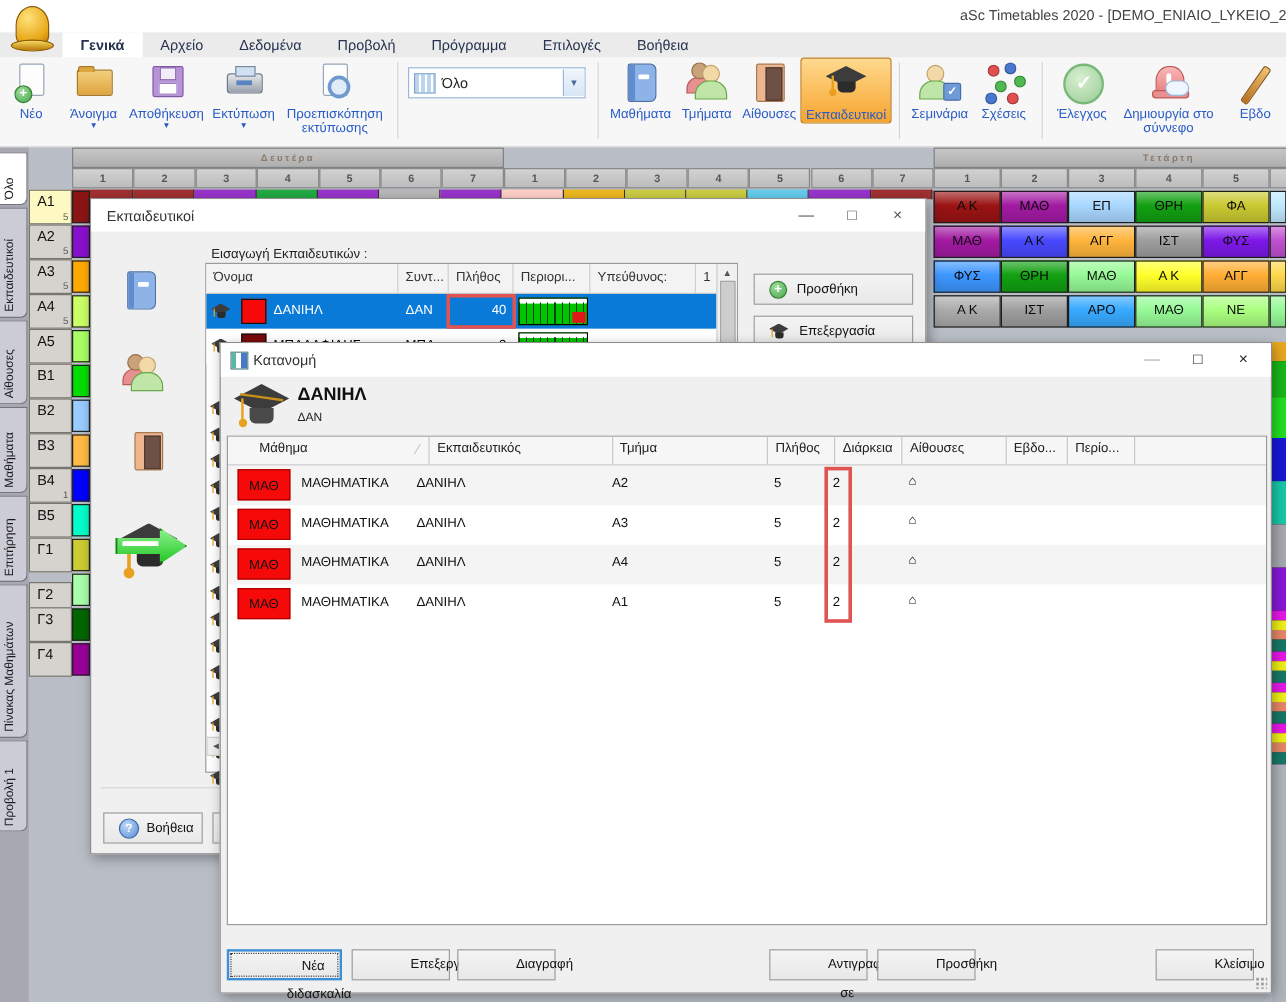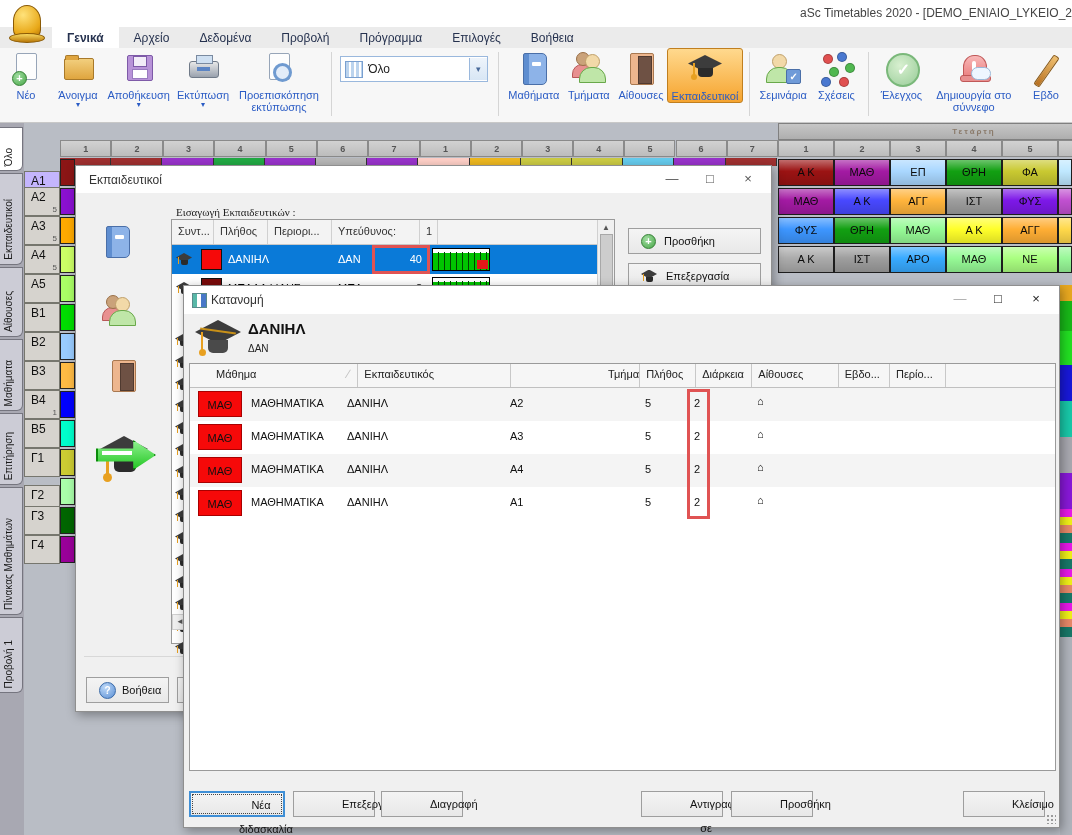--- a/index.html
+++ b/index.html
@@ -287,6 +287,7 @@
     </div>
   </div>
 <div class="abs" id="grid">
+    <div class="abs dayhdr" style="left: 36px; width: 360px;">Δευτέρα</div>
     <div class="abs numcell" style="left: 36px; width: 51.4px;">1</div>
     <div class="abs numcell" style="left: 87.4px; width: 51.4px;">2</div>
     <div class="abs numcell" style="left: 138.8px; width: 51.4px;">3</div>

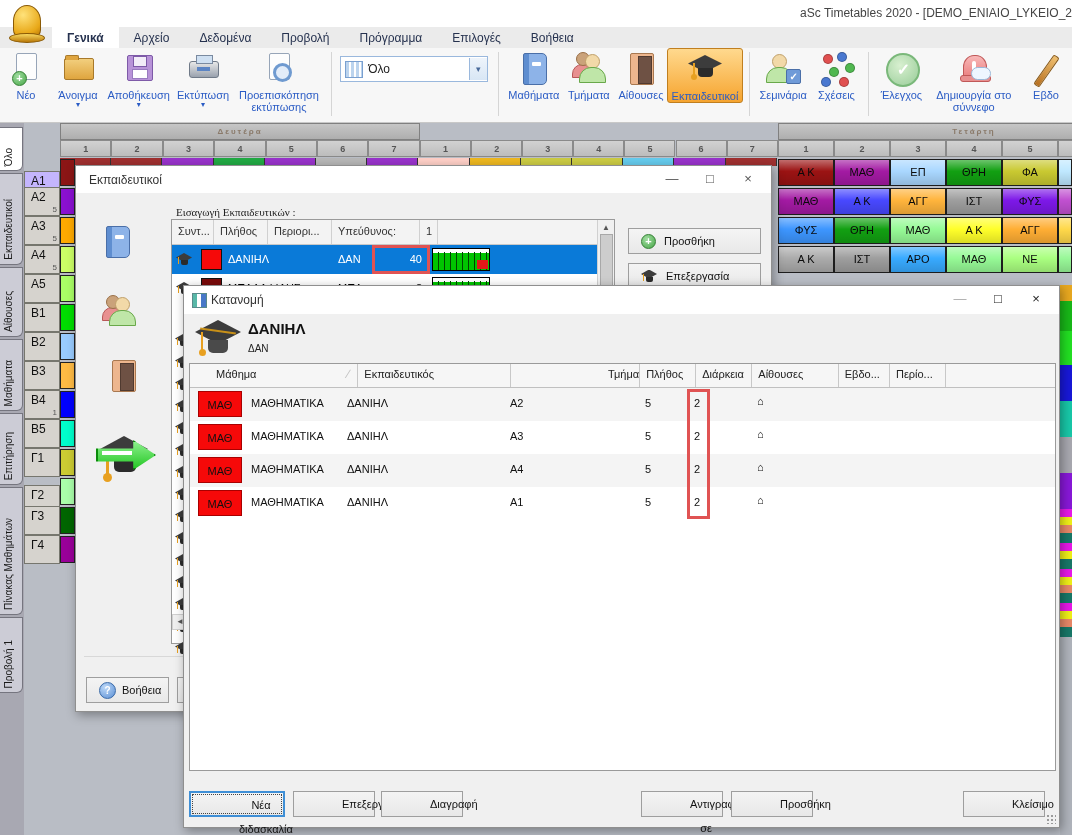--- a/index.html
+++ b/index.html
@@ -74,7 +74,7 @@
   .dayhdr{top:0;height:17px;background:linear-gradient(#c6c6c6,#aeaeae);border:1px solid #808080;box-sizing:border-box;color:#8a7a6a;font-size:8px;font-weight:bold;letter-spacing:2px;text-align:center;line-height:16px;}
   .numcell{top:17px;height:17px;background:linear-gradient(#d2d2d2,#bcbcbc);border:1px solid #8a8a8a;box-sizing:border-box;color:#555;font-size:9px;font-weight:bold;text-align:center;line-height:16px;}
   .rowlabel{left:0;width:36px;height:29px;background:#d6d3ce;border:1px solid #76766e;box-sizing:border-box;font-size:12px;color:#111;padding:2px 0 0 6px;}
-  .rowlabel.hl{background:#c4b5fd;margin-top:13px;}
+  .rowlabel.hl{background:#fef9c3;}
   .rowlabel .bdg{position:absolute;right:2px;bottom:1px;font-size:8px;color:#555;}
   .sliver{left:36px;width:15px;height:27px;border:1px solid #222;box-sizing:border-box;}
   .tcell{height:27px;border:1px solid #1d1d1d;box-sizing:border-box;font-size:11px;color:#0a0a0a;text-align:center;line-height:25px;background-image:linear-gradient(rgba(255,255,255,.38),rgba(255,255,255,0) 45%,rgba(0,0,0,.14));}

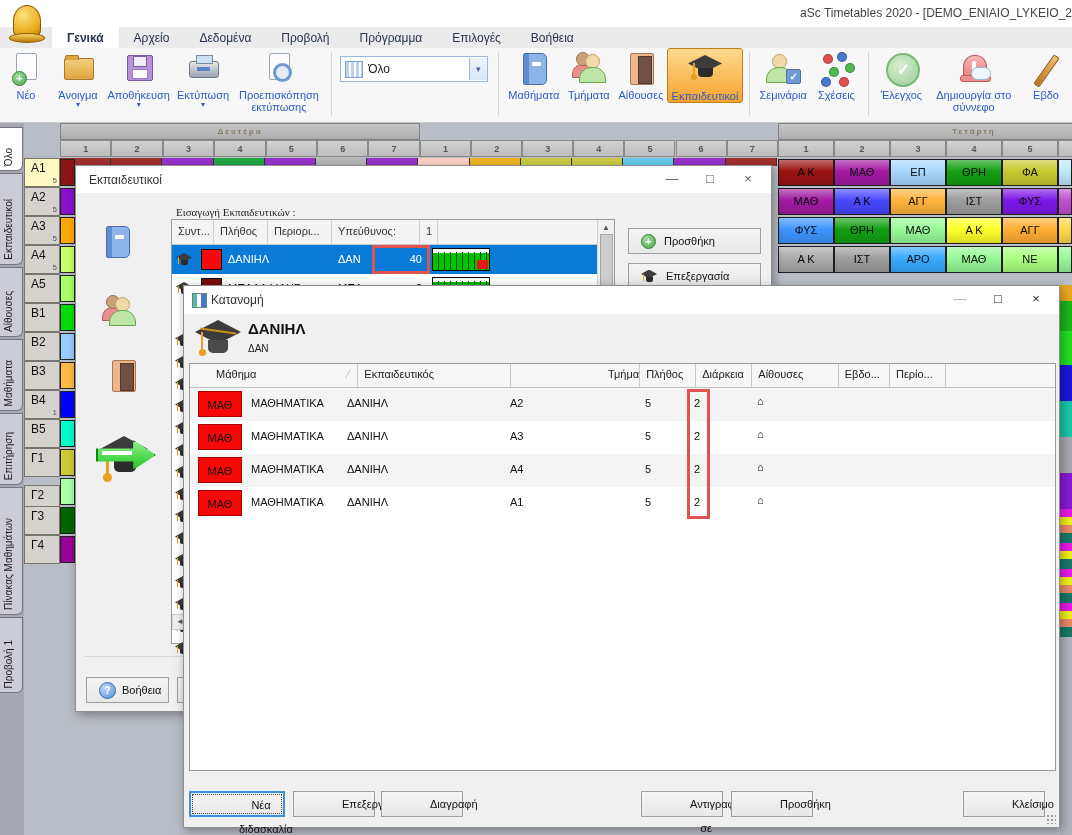--- a/index.html
+++ b/index.html
@@ -409,7 +409,7 @@
       <span class="wbtn">×</span>
     </span>
   </div>
-  <div class="abs fieldlbl" style="left:100px;top:40px;font-family:Liberation Serif, serif;">Εισαγωγή Εκπαιδευτικών :</div>
+  <div class="abs fieldlbl" style="left:100px;top:40px;">Εισαγωγή Εκπαιδευτικών :</div>
 
   <div class="bigic" style="left:22px;top:58px;"><span class="ic" style="transform:scale(1.5);transform-origin:0 0;"><i class="book"></i></span></div>
   <div class="bigic" style="left:24px;top:128px;"><span class="ic" style="transform:scale(1.4);transform-origin:0 0;"><i class="torso2"></i><i class="head2"></i><i class="head"></i><i class="torso"></i></span></div>

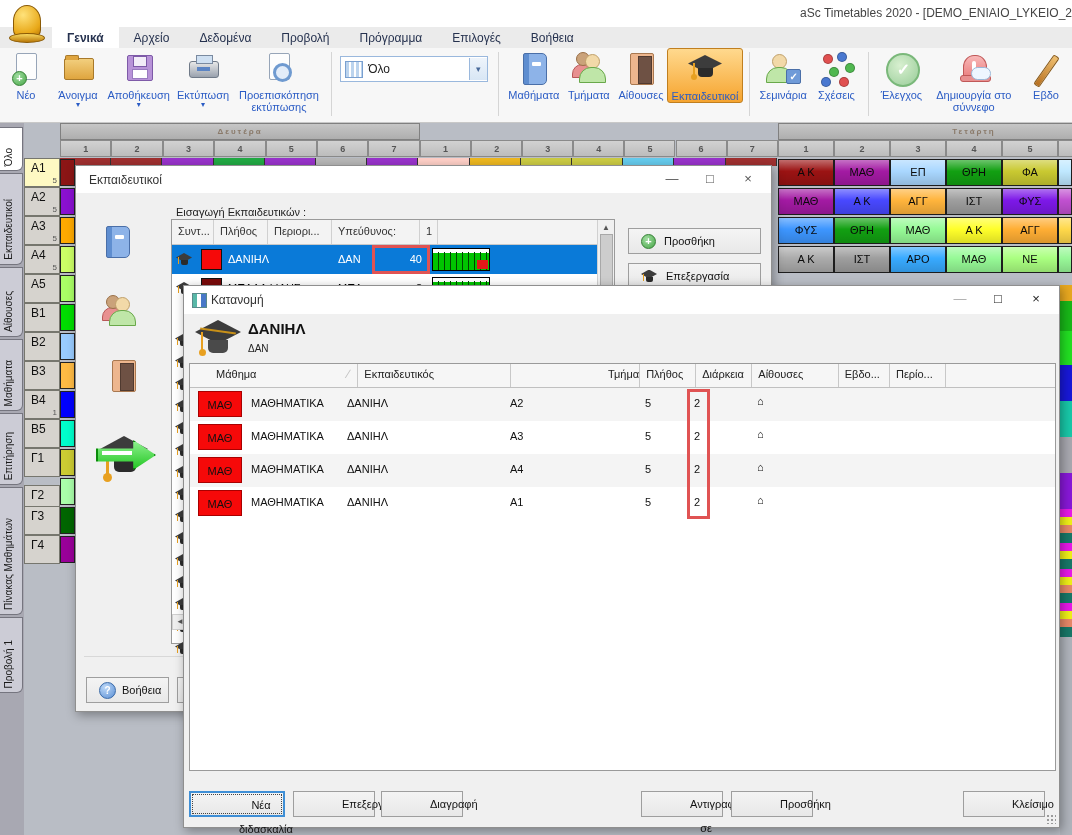--- a/index.html
+++ b/index.html
@@ -427,6 +427,7 @@
 
   <div class="abs" id="tTable" style="height:423px;">
     <div class="thdr" id="tHead">
+        <div class="c" style="width: 160px;">Όνομα</div>
         <div class="c" style="width: 42px;">Συντ...</div>
         <div class="c" style="width: 54px;">Πλήθος</div>
         <div class="c" style="width: 64px;">Περιορι...</div>

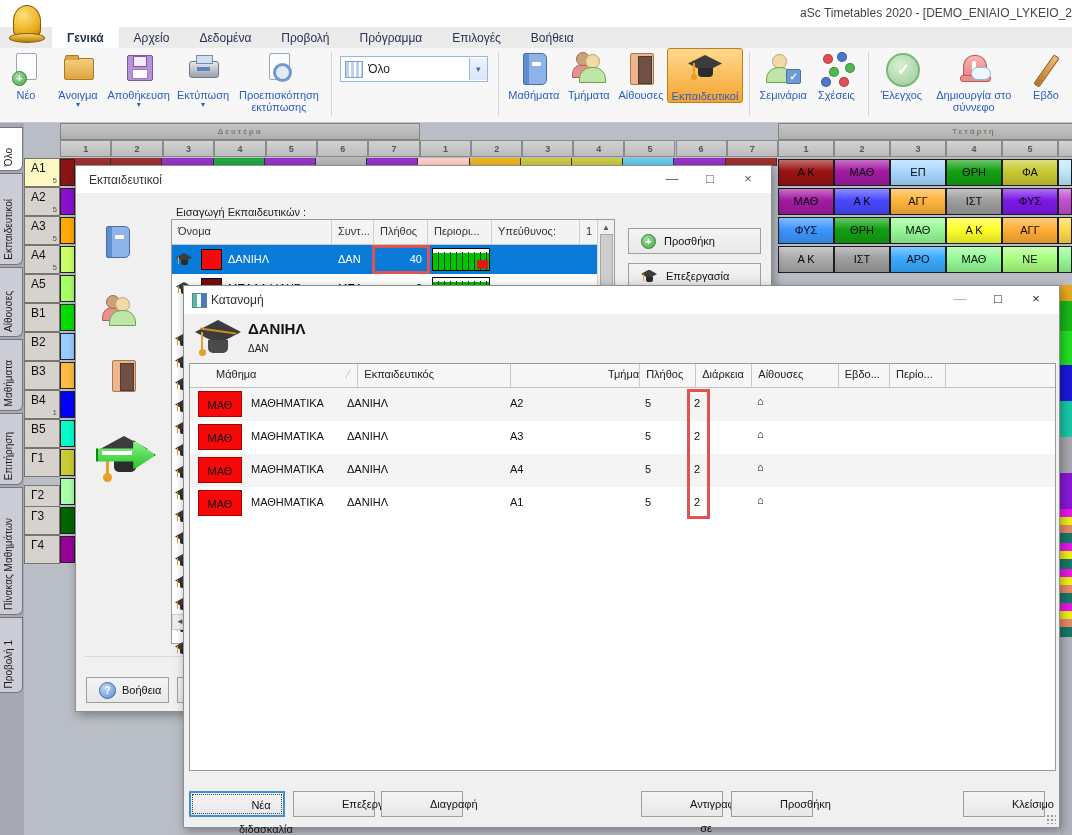--- a/index.html
+++ b/index.html
@@ -601,7 +601,7 @@
     <div class="dhdr" id="dHead">
         <div class="c" style="width: 151px; margin-left: 20px;">Μάθημα<span class="sorttri" style="position: absolute; right: 8px; top: 3px;"> ∕</span></div>
         <div class="c" style="width: 155px;">Εκπαιδευτικός</div>
-        <div class="c" style="width: 132px; text-align: right;">Τμήμα</div>
+        <div class="c" style="width: 132px;">Τμήμα</div>
         <div class="c" style="width: 57px;">Πλήθος</div>
         <div class="c" style="width: 57px;">Διάρκεια</div>
         <div class="c" style="width: 88px;">Αίθουσες</div>

